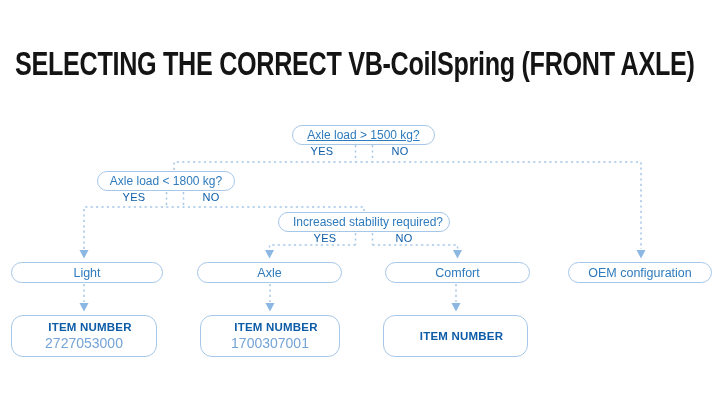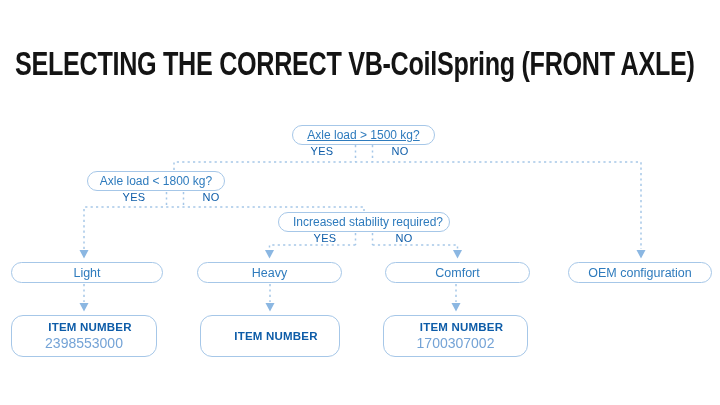--- a/index.html
+++ b/index.html
@@ -140,7 +140,7 @@
   <div class="branch-label" style="left:322px; top:145px;">YES</div>
   <div class="branch-label" style="left:400px; top:145px;">NO</div>
 
-  <div class="qbox" style="left:87px; top:171px; width:138px;">
+  <div class="qbox" style="left:97px; top:171px; width:138px;">
     <span>Axle load &lt; 1800 kg?</span>
   </div>
   <div class="branch-label" style="left:134px; top:191px;">YES</div>

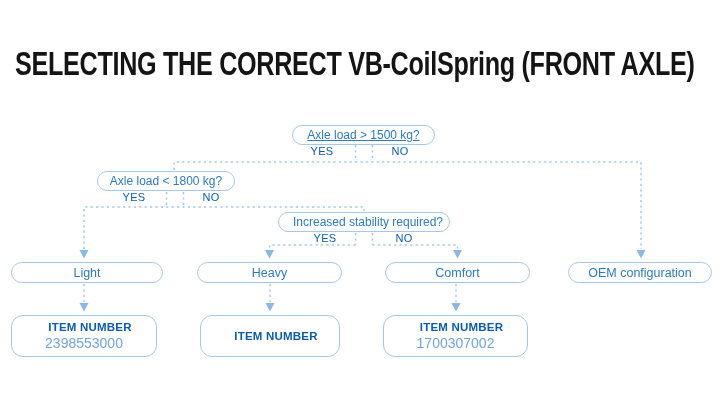--- a/index.html
+++ b/index.html
@@ -156,7 +156,7 @@
     <span>Light</span>
   </div>
   <div class="rbox" style="left:197px; top:262px; width:145px;">
-    <span>Heavy</span>
+    <span>Axle</span>
   </div>
   <div class="rbox" style="left:568px; top:262px; width:144px;">
     <span>OEM configuration</span>

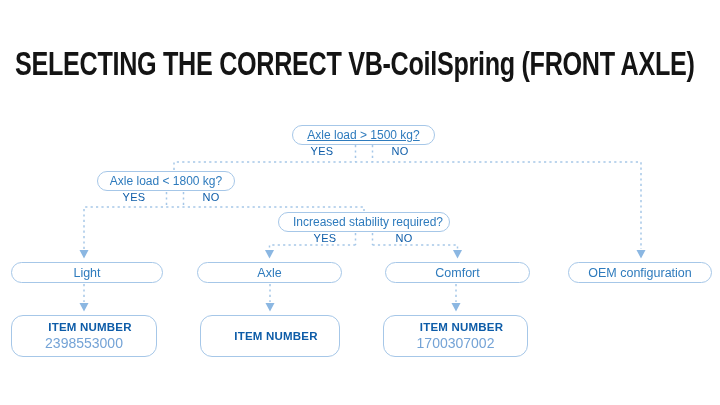--- a/index.html
+++ b/index.html
@@ -167,7 +167,7 @@
 
   <div class="ibox" style="left:11px; width:146px;">
     <div class="ilabel">ITEM NUMBER</div>
-    <div class="ivalue">2398553000</div>
+    <div class="ivalue">2727053000</div>
   </div>
   <div class="ibox" style="left:200px; width:140px;">
     <div class="ilabel">ITEM NUMBER</div>

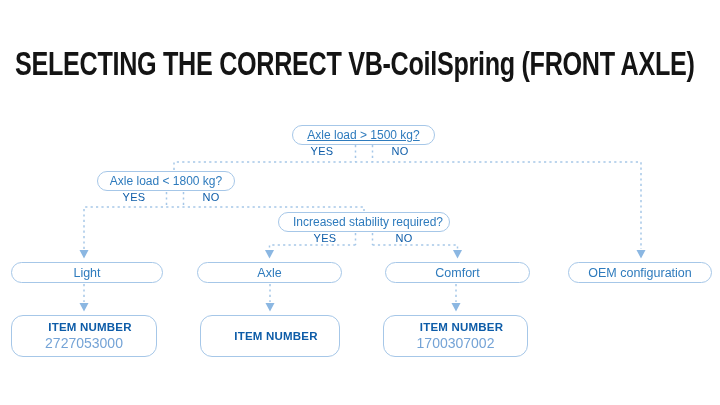--- a/index.html
+++ b/index.html
@@ -171,6 +171,7 @@
   </div>
   <div class="ibox" style="left:200px; width:140px;">
     <div class="ilabel">ITEM NUMBER</div>
+    <div class="ivalue">1700307001</div>
   </div>
   <div class="ibox" style="left:383px; width:145px;">
     <div class="ilabel">ITEM NUMBER</div>

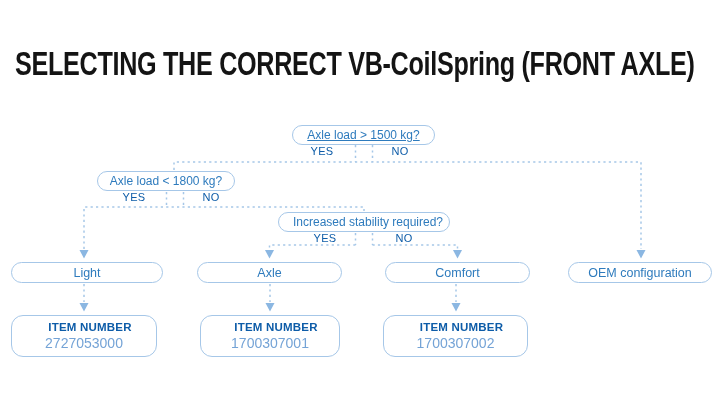--- a/index.html
+++ b/index.html
@@ -175,7 +175,6 @@
   </div>
   <div class="ibox" style="left:383px; width:145px;">
     <div class="ilabel">ITEM NUMBER</div>
-    <div class="ivalue">1700307002</div>
   </div>
 
 </div>

